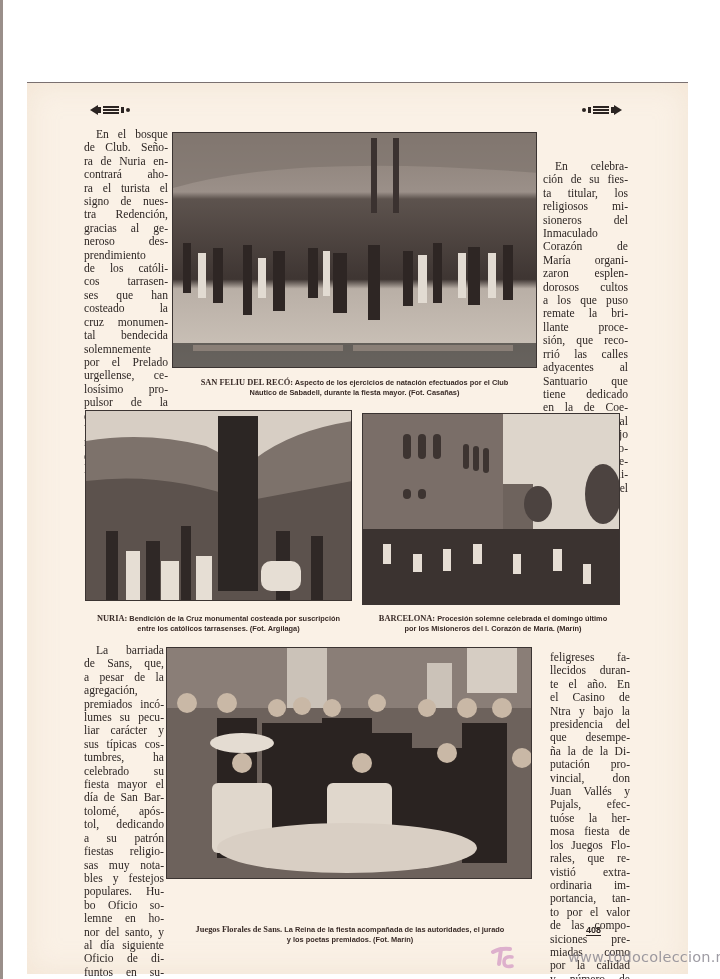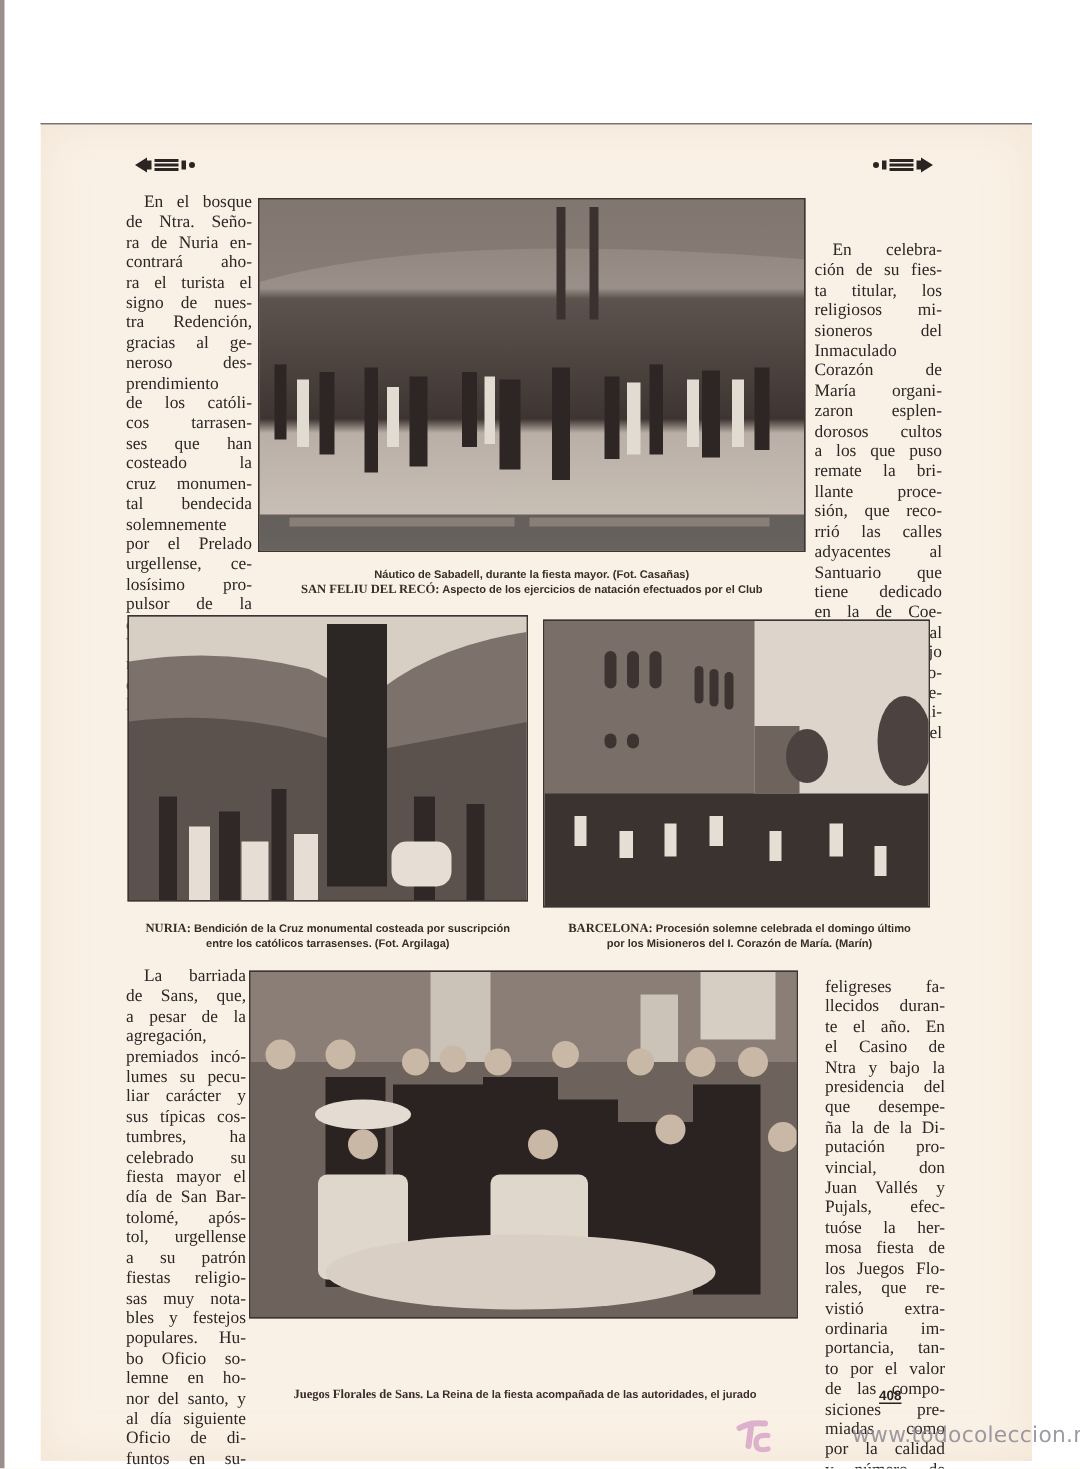--- a/index.html
+++ b/index.html
@@ -82,7 +82,7 @@
 
 <div class="col-text" style="left:84px; top:128px; width:84px;">
   <span class="line indent">En el bosque</span>
-  <span class="line">de Ntra. Seño-</span>
+  <span class="line">de Club. Seño-</span>
   <span class="line">ra de Nuria en-</span>
   <span class="line">contrará aho-</span>
   <span class="line">ra el turista el</span>

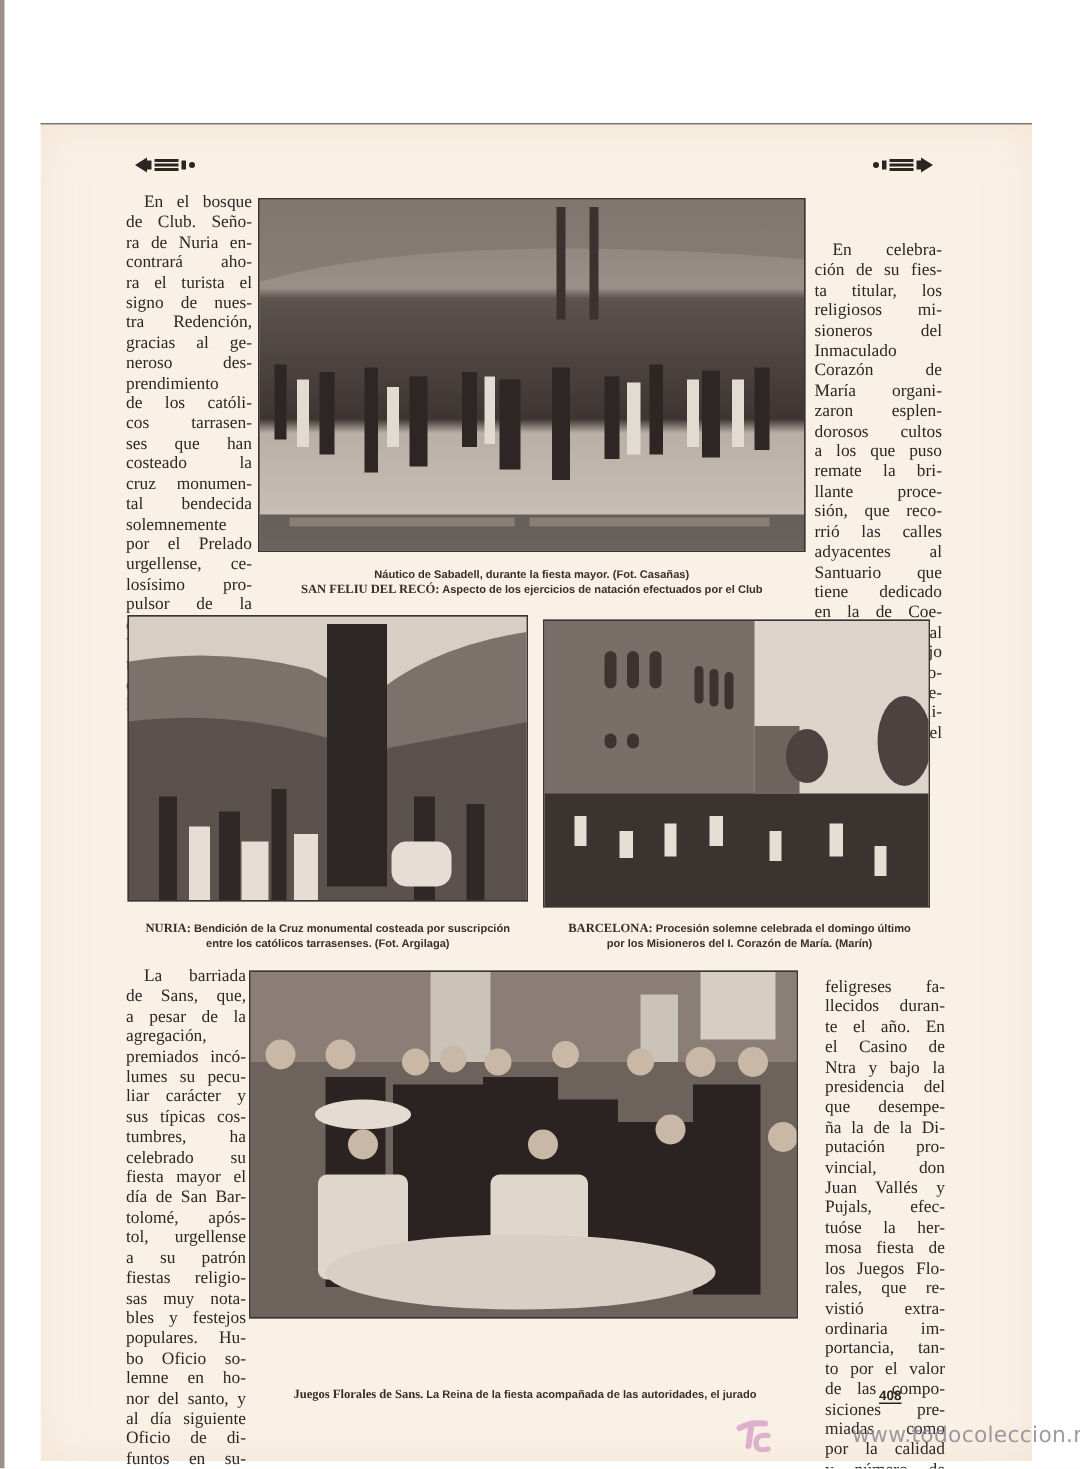--- a/index.html
+++ b/index.html
@@ -182,8 +182,8 @@
 </div>
 
 <div class="caption" style="left:172px; top:378px; width:365px;">
+  <div><span class="cap-lead">SAN FELIU DEL RECÓ:</span> <span>Aspecto de los ejercicios de natación efectuados por el Club</span></div>
   <div>Náutico de Sabadell, durante la fiesta mayor. (Fot. Casañas)</div>
-  <div><span class="cap-lead">SAN FELIU DEL RECÓ:</span> <span>Aspecto de los ejercicios de natación efectuados por el Club</span></div>
 </div>
 
 <div class="photo" style="left:85px; top:410px; width:267px; height:191px;">

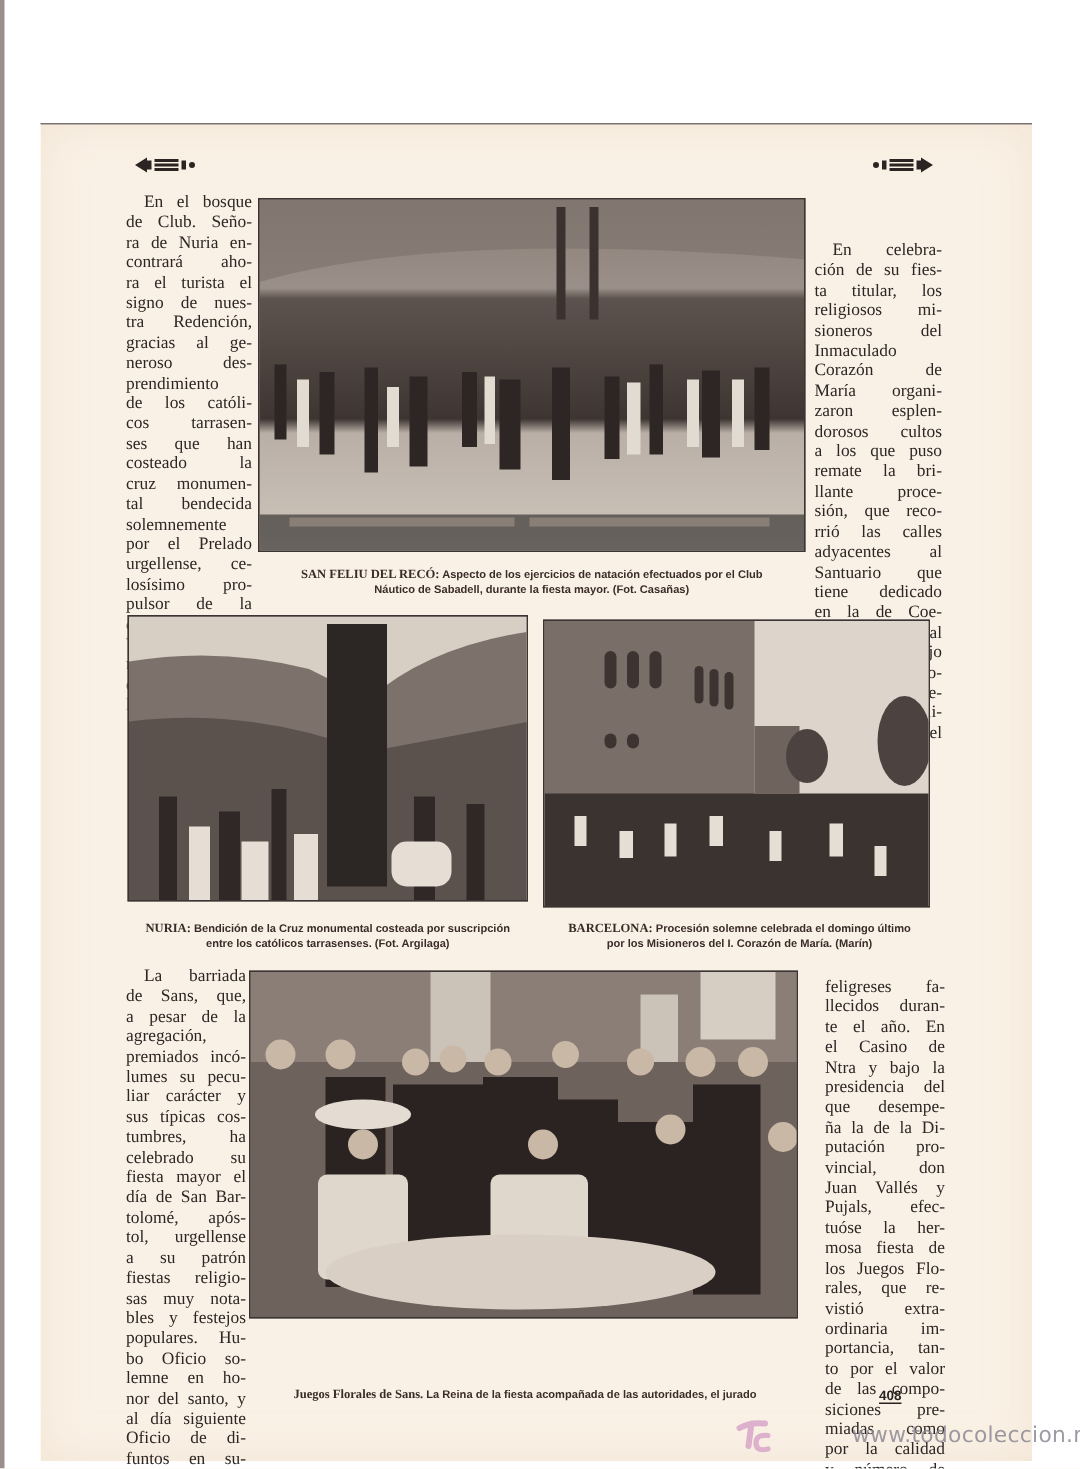--- a/index.html
+++ b/index.html
@@ -262,7 +262,7 @@
   <span class="line">fiesta mayor el</span>
   <span class="line">día de San Bar-</span>
   <span class="line">tolomé, após-</span>
-  <span class="line">tol, urgellense</span>
+  <span class="line">tol, dedicando</span>
   <span class="line">a su patrón</span>
   <span class="line">fiestas religio-</span>
   <span class="line">sas muy nota-</span>

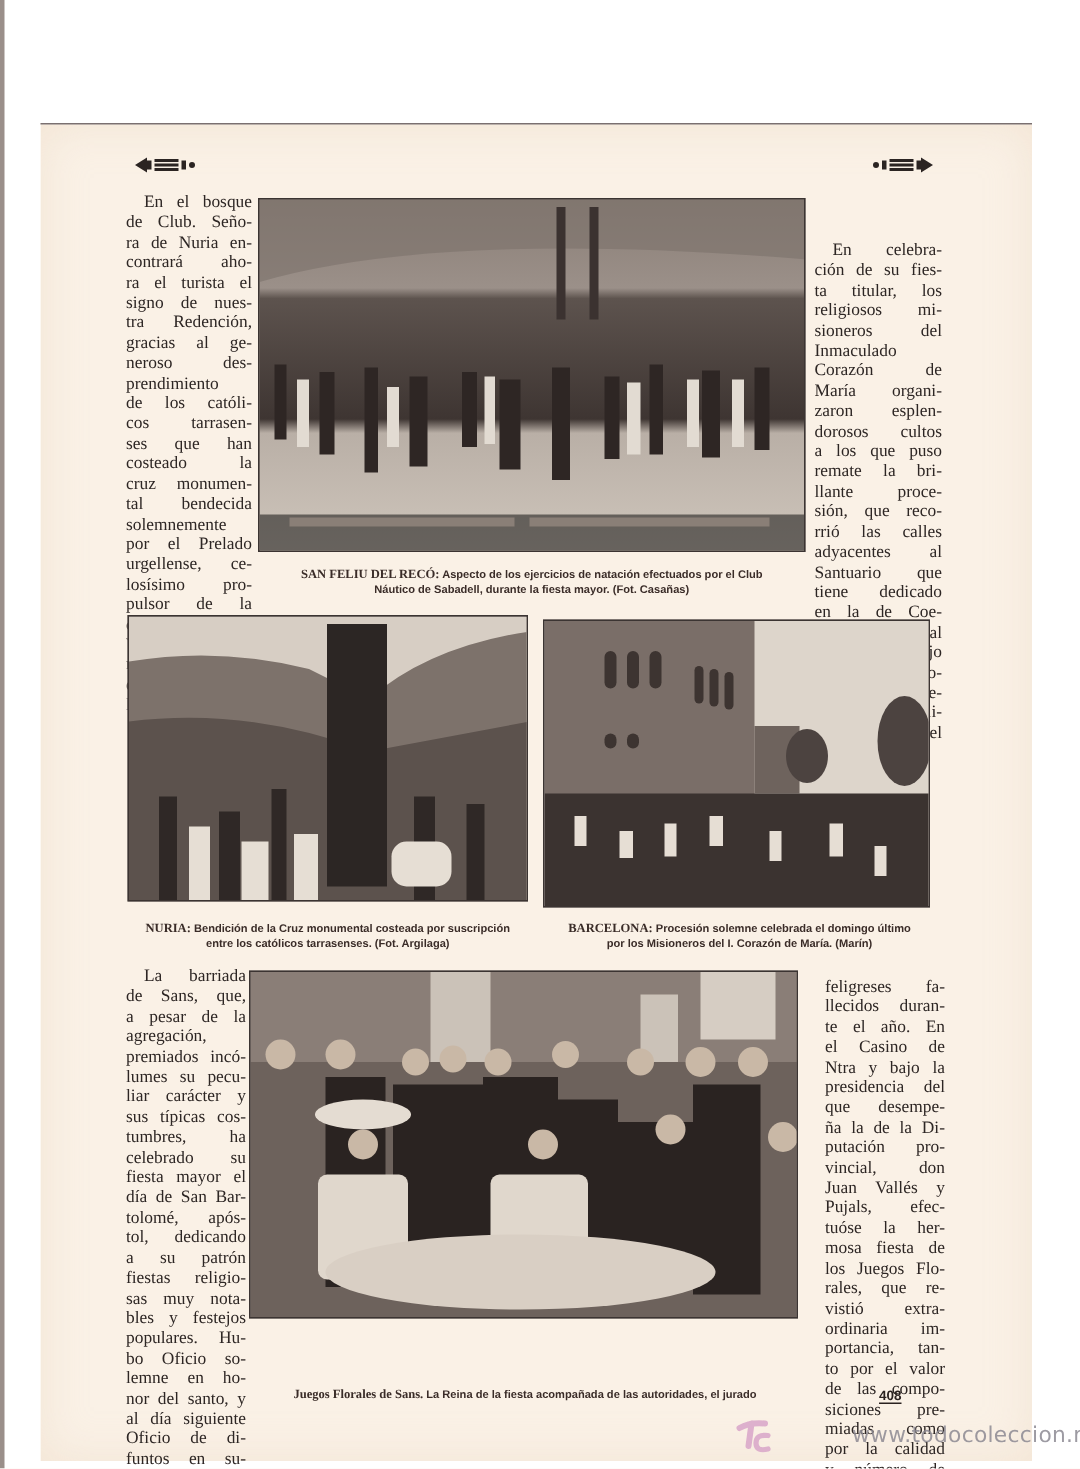--- a/index.html
+++ b/index.html
@@ -345,6 +345,7 @@
 
 <div class="caption" style="left:160px; top:925px; width:380px;">
   <div><span class="cap-lead">Juegos Florales de Sans.</span> <span>La Reina de la fiesta acompañada de las autoridades, el jurado</span></div>
+  <div>y los poetas premiados. (Fot. Marín)</div>
 </div>
 
 <div class="page-number">408</div>

